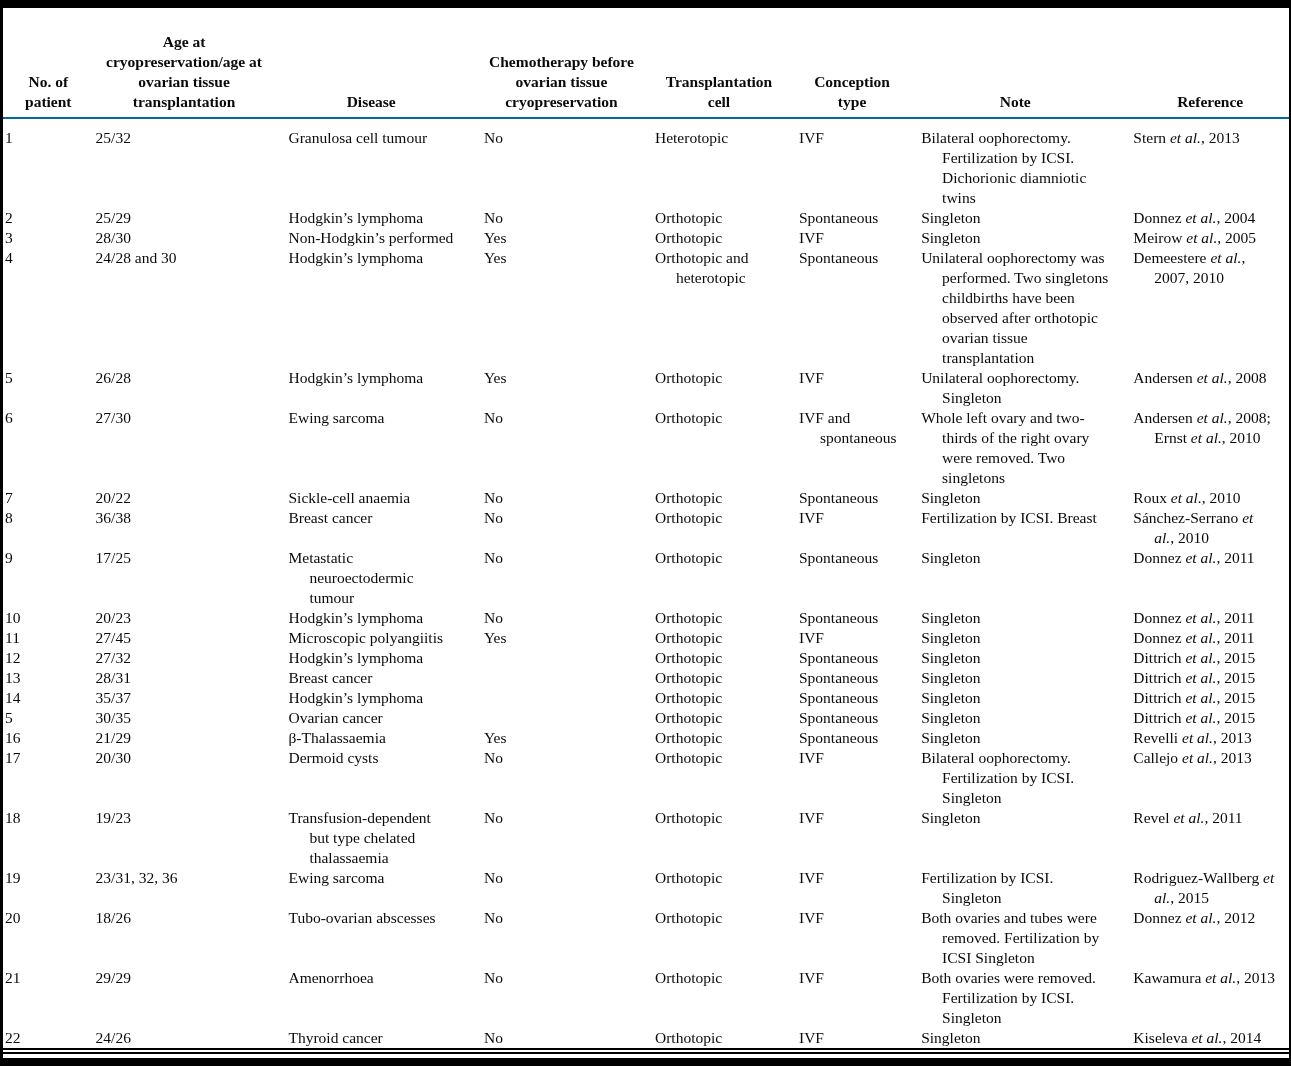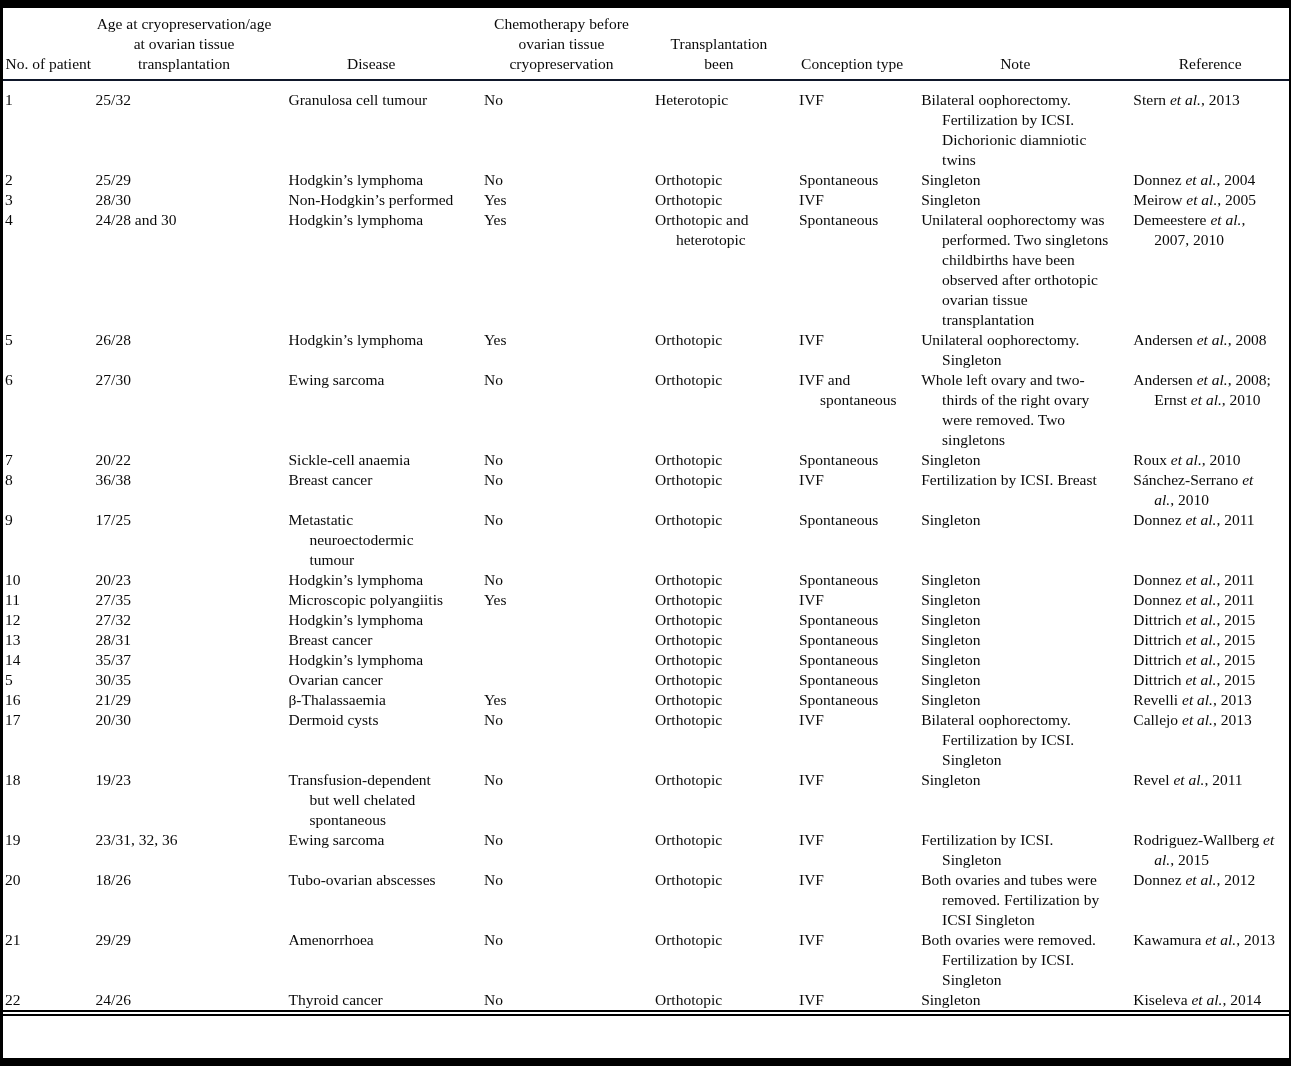--- a/index.html
+++ b/index.html
@@ -33,11 +33,11 @@
   col.c6 { width: 16.5%; }
   col.c7 { width: 12.1%; }
   th {
-    font-weight: normal;
+    font-weight: bold;
     vertical-align: bottom;
     text-align: center;
-    padding: 6px 16px 5px 0;
-    border-bottom: 2px solid #0f172a;
+    padding: 24px 16px 5px 0;
+    border-bottom: 2px solid #0369a1;
   }
   th.c0 { text-align: center; padding-left: 2px; padding-right: 4px; }
   th.c2 { padding-right: 30px; }

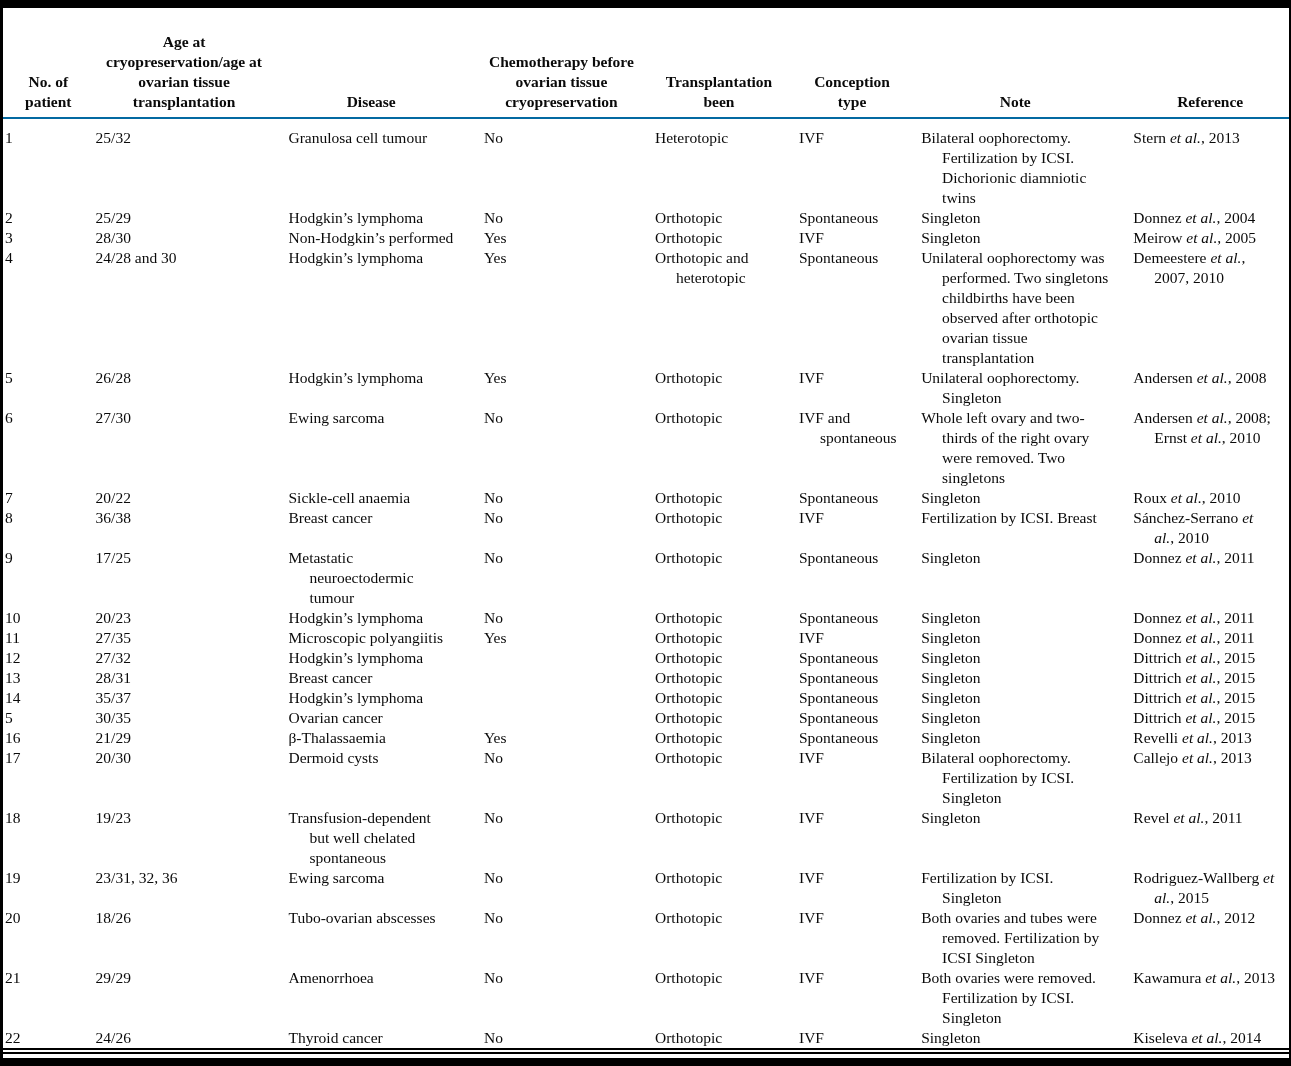--- a/index.html
+++ b/index.html
@@ -76,7 +76,7 @@
         <th class="c1">Age at cryopreservation/age at ovarian tissue transplantation</th>
         <th class="c2">Disease</th>
         <th class="c3">Chemotherapy before ovarian tissue cryopreservation</th>
-        <th class="c4">Transplantation been</th>
+        <th class="c4">Transplantation cell</th>
         <th class="c5">Conception type</th>
         <th class="c6">Note</th>
         <th class="c7">Reference</th>

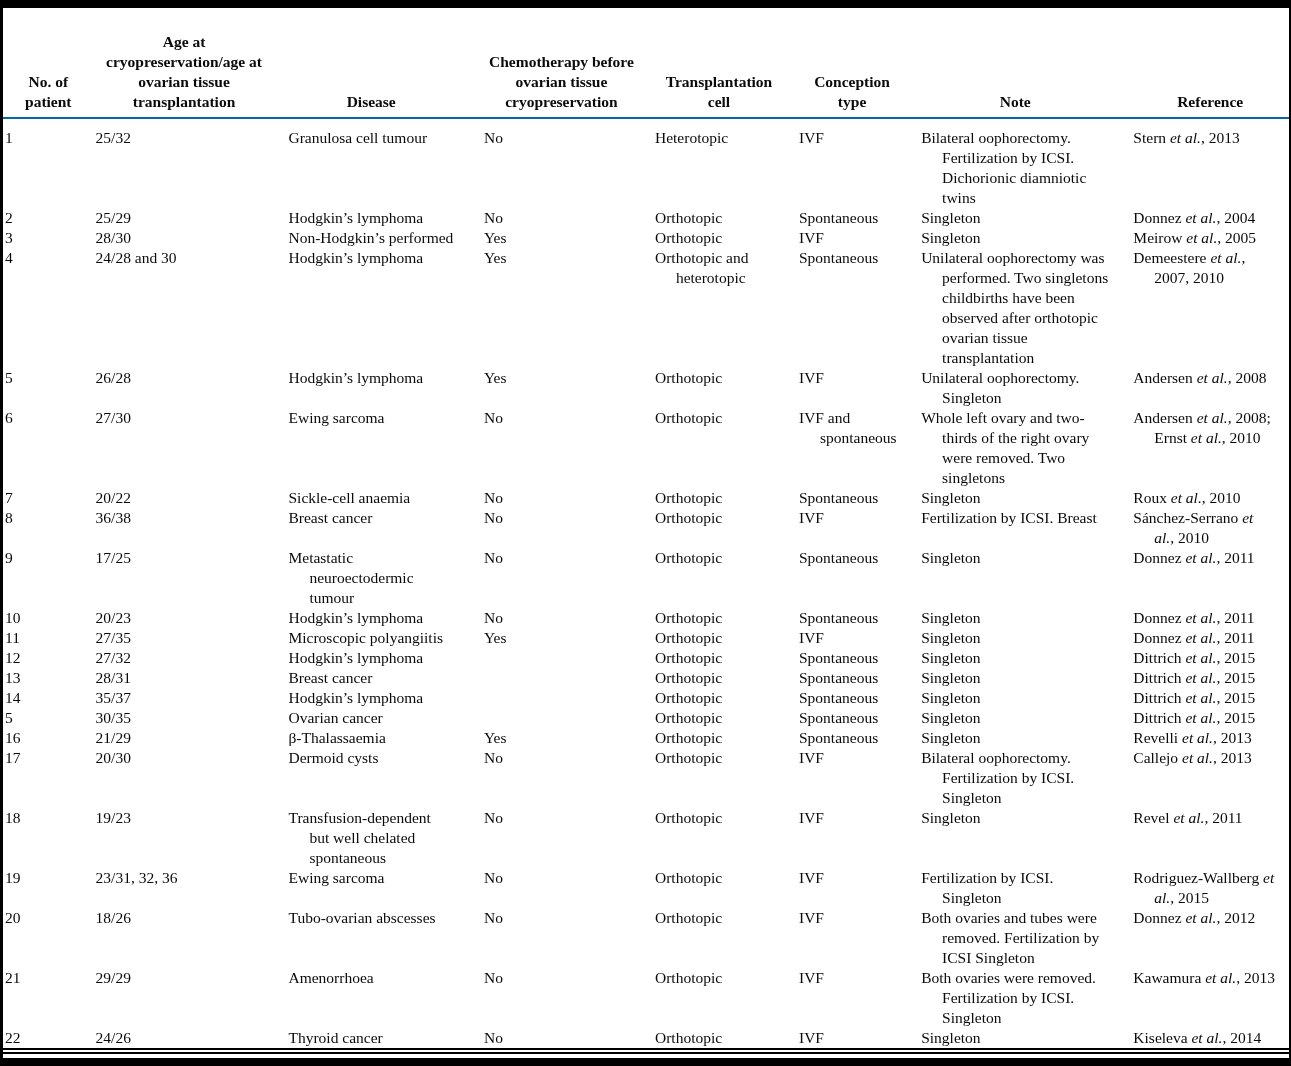--- a/index.html
+++ b/index.html
@@ -348,7 +348,7 @@
             <div class="cell">11</div>
           </td>
           <td class="c1">
-            <div class="cell">27/35</div>
+            <div class="cell">27/45</div>
           </td>
           <td class="c2">
             <div class="hang">Microscopic polyangiitis</div>

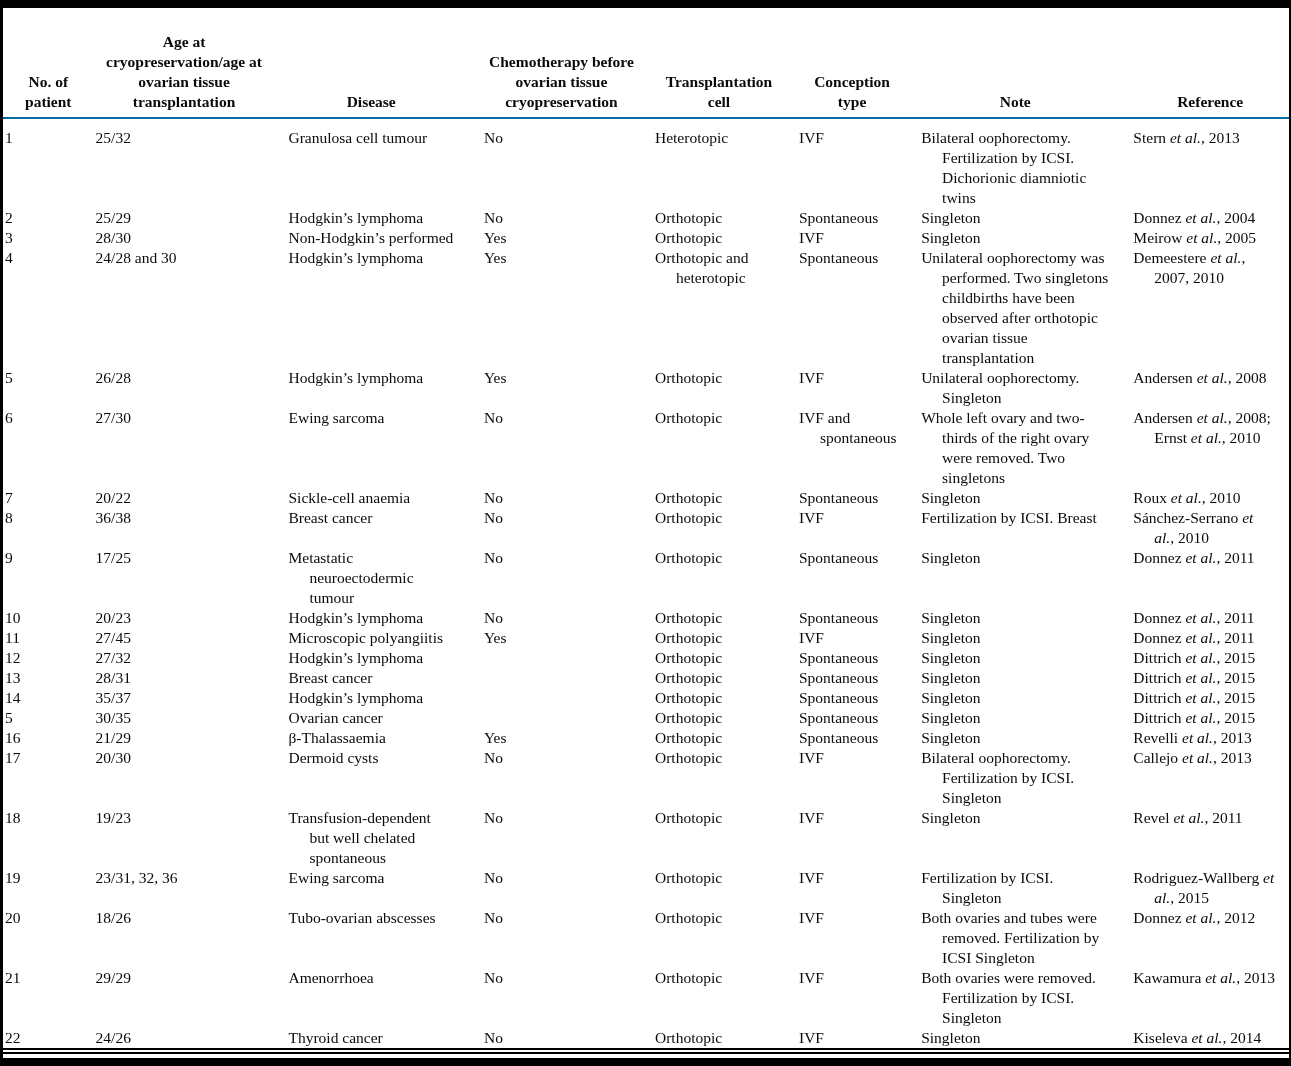--- a/index.html
+++ b/index.html
@@ -533,7 +533,7 @@
             <div class="cell">19/23</div>
           </td>
           <td class="c2">
-            <div class="hang">Transfusion-dependent but well chelated spontaneous</div>
+            <div class="hang">Transfusion-dependent but type chelated thalassaemia</div>
           </td>
           <td class="c3">
             <div class="cell">No</div>

